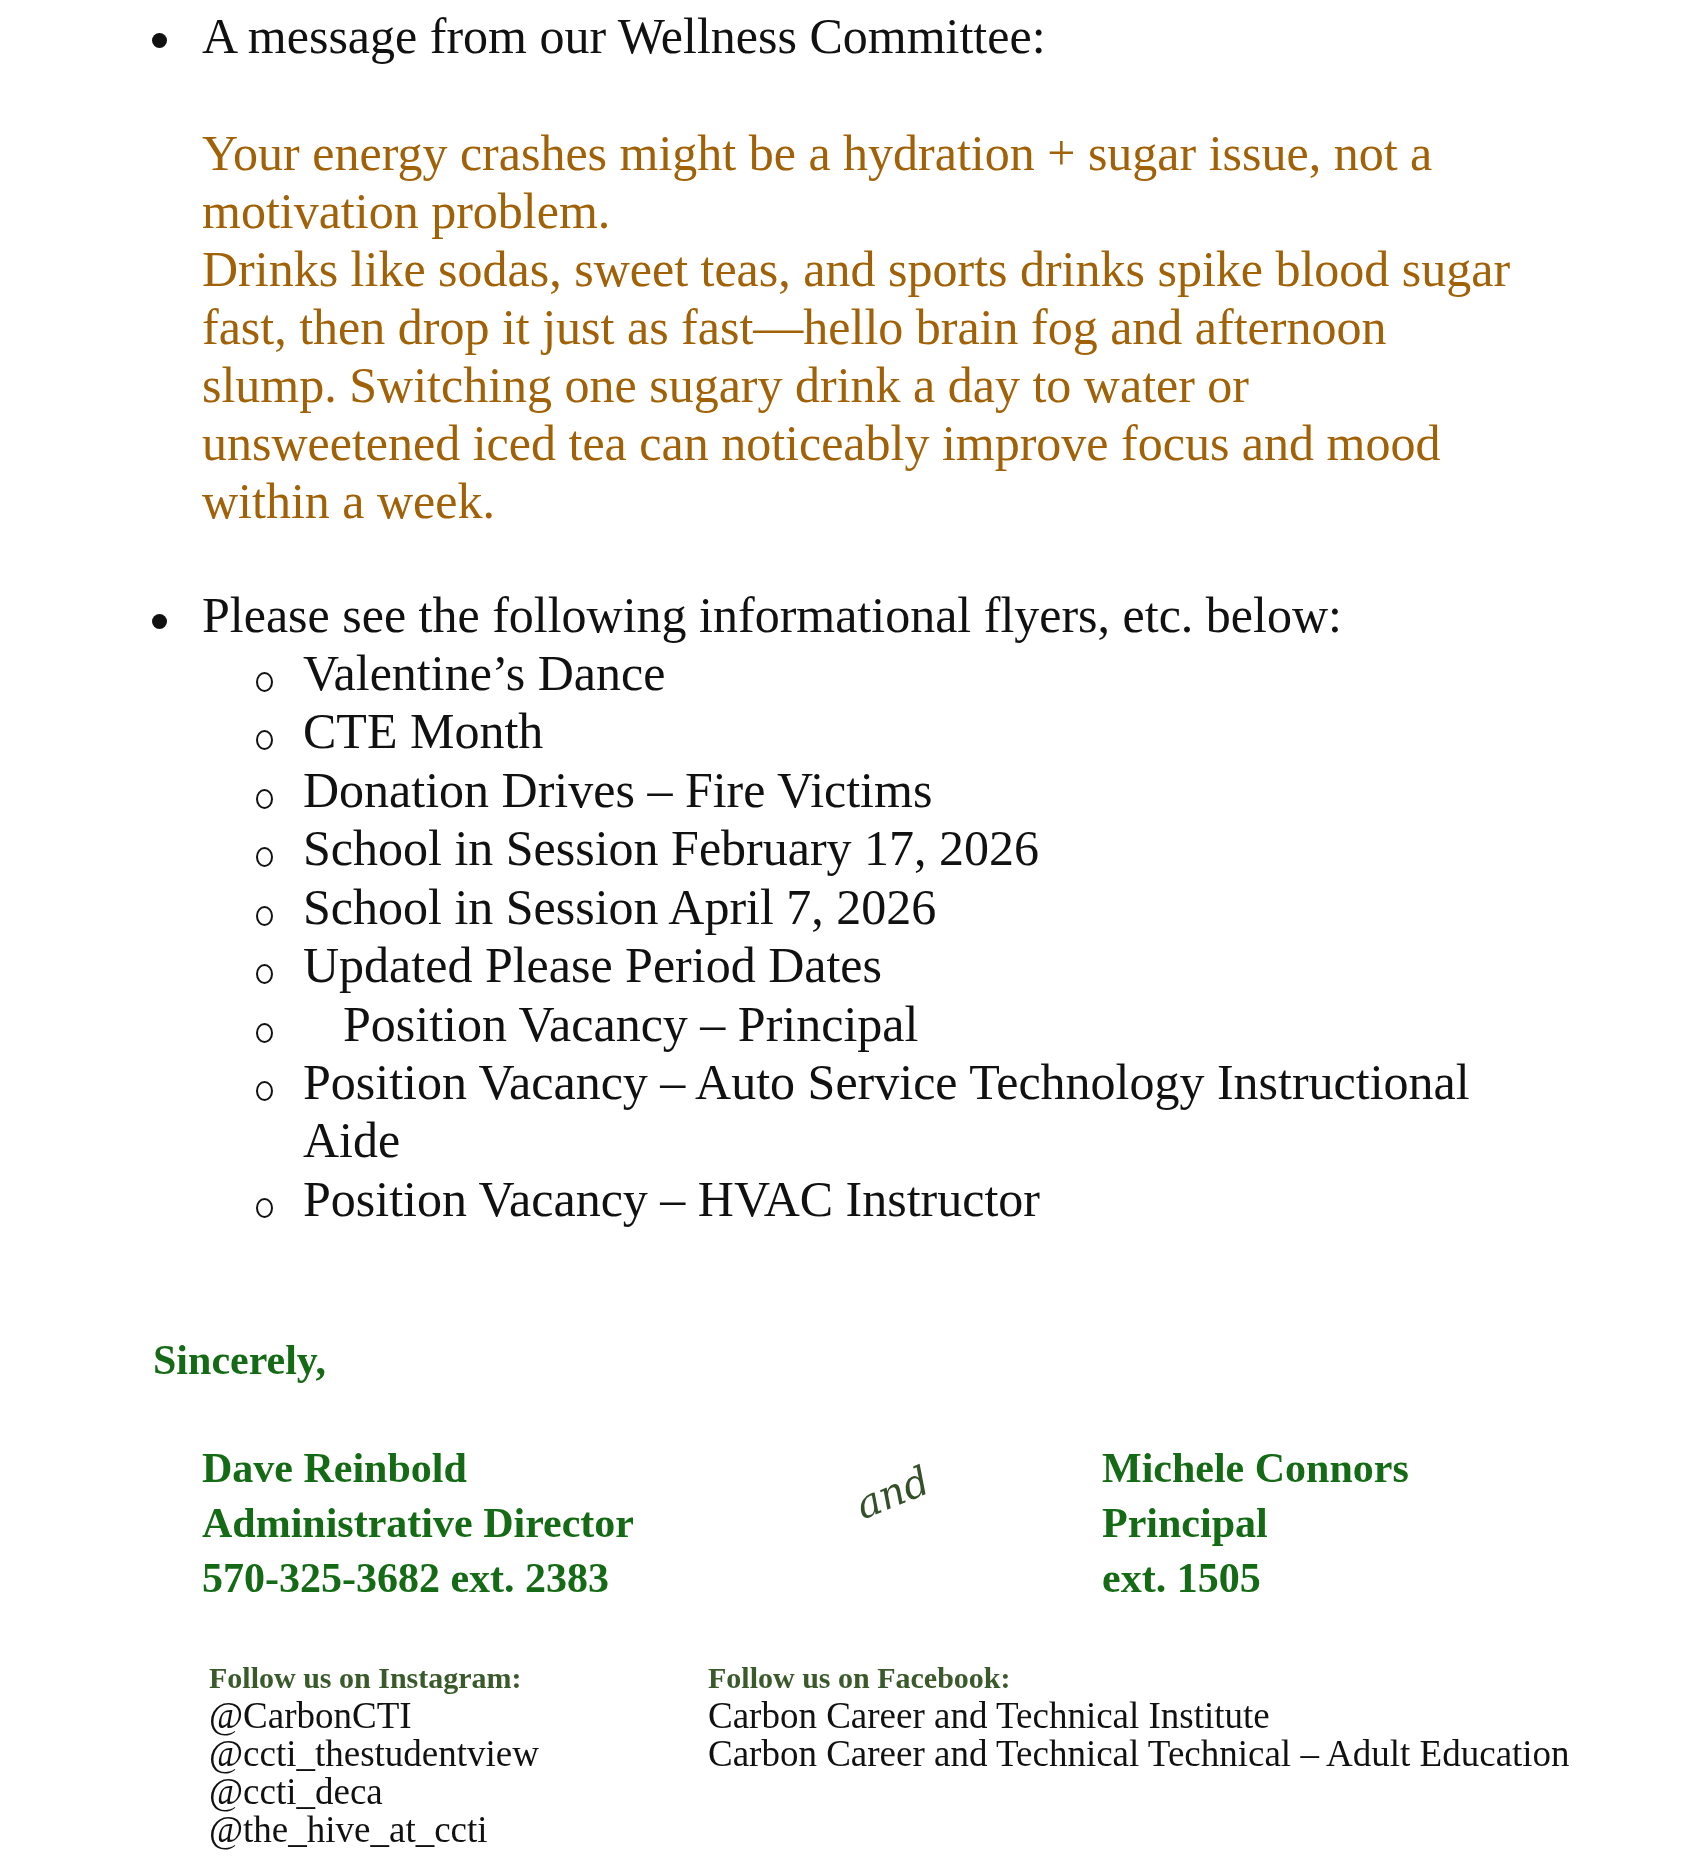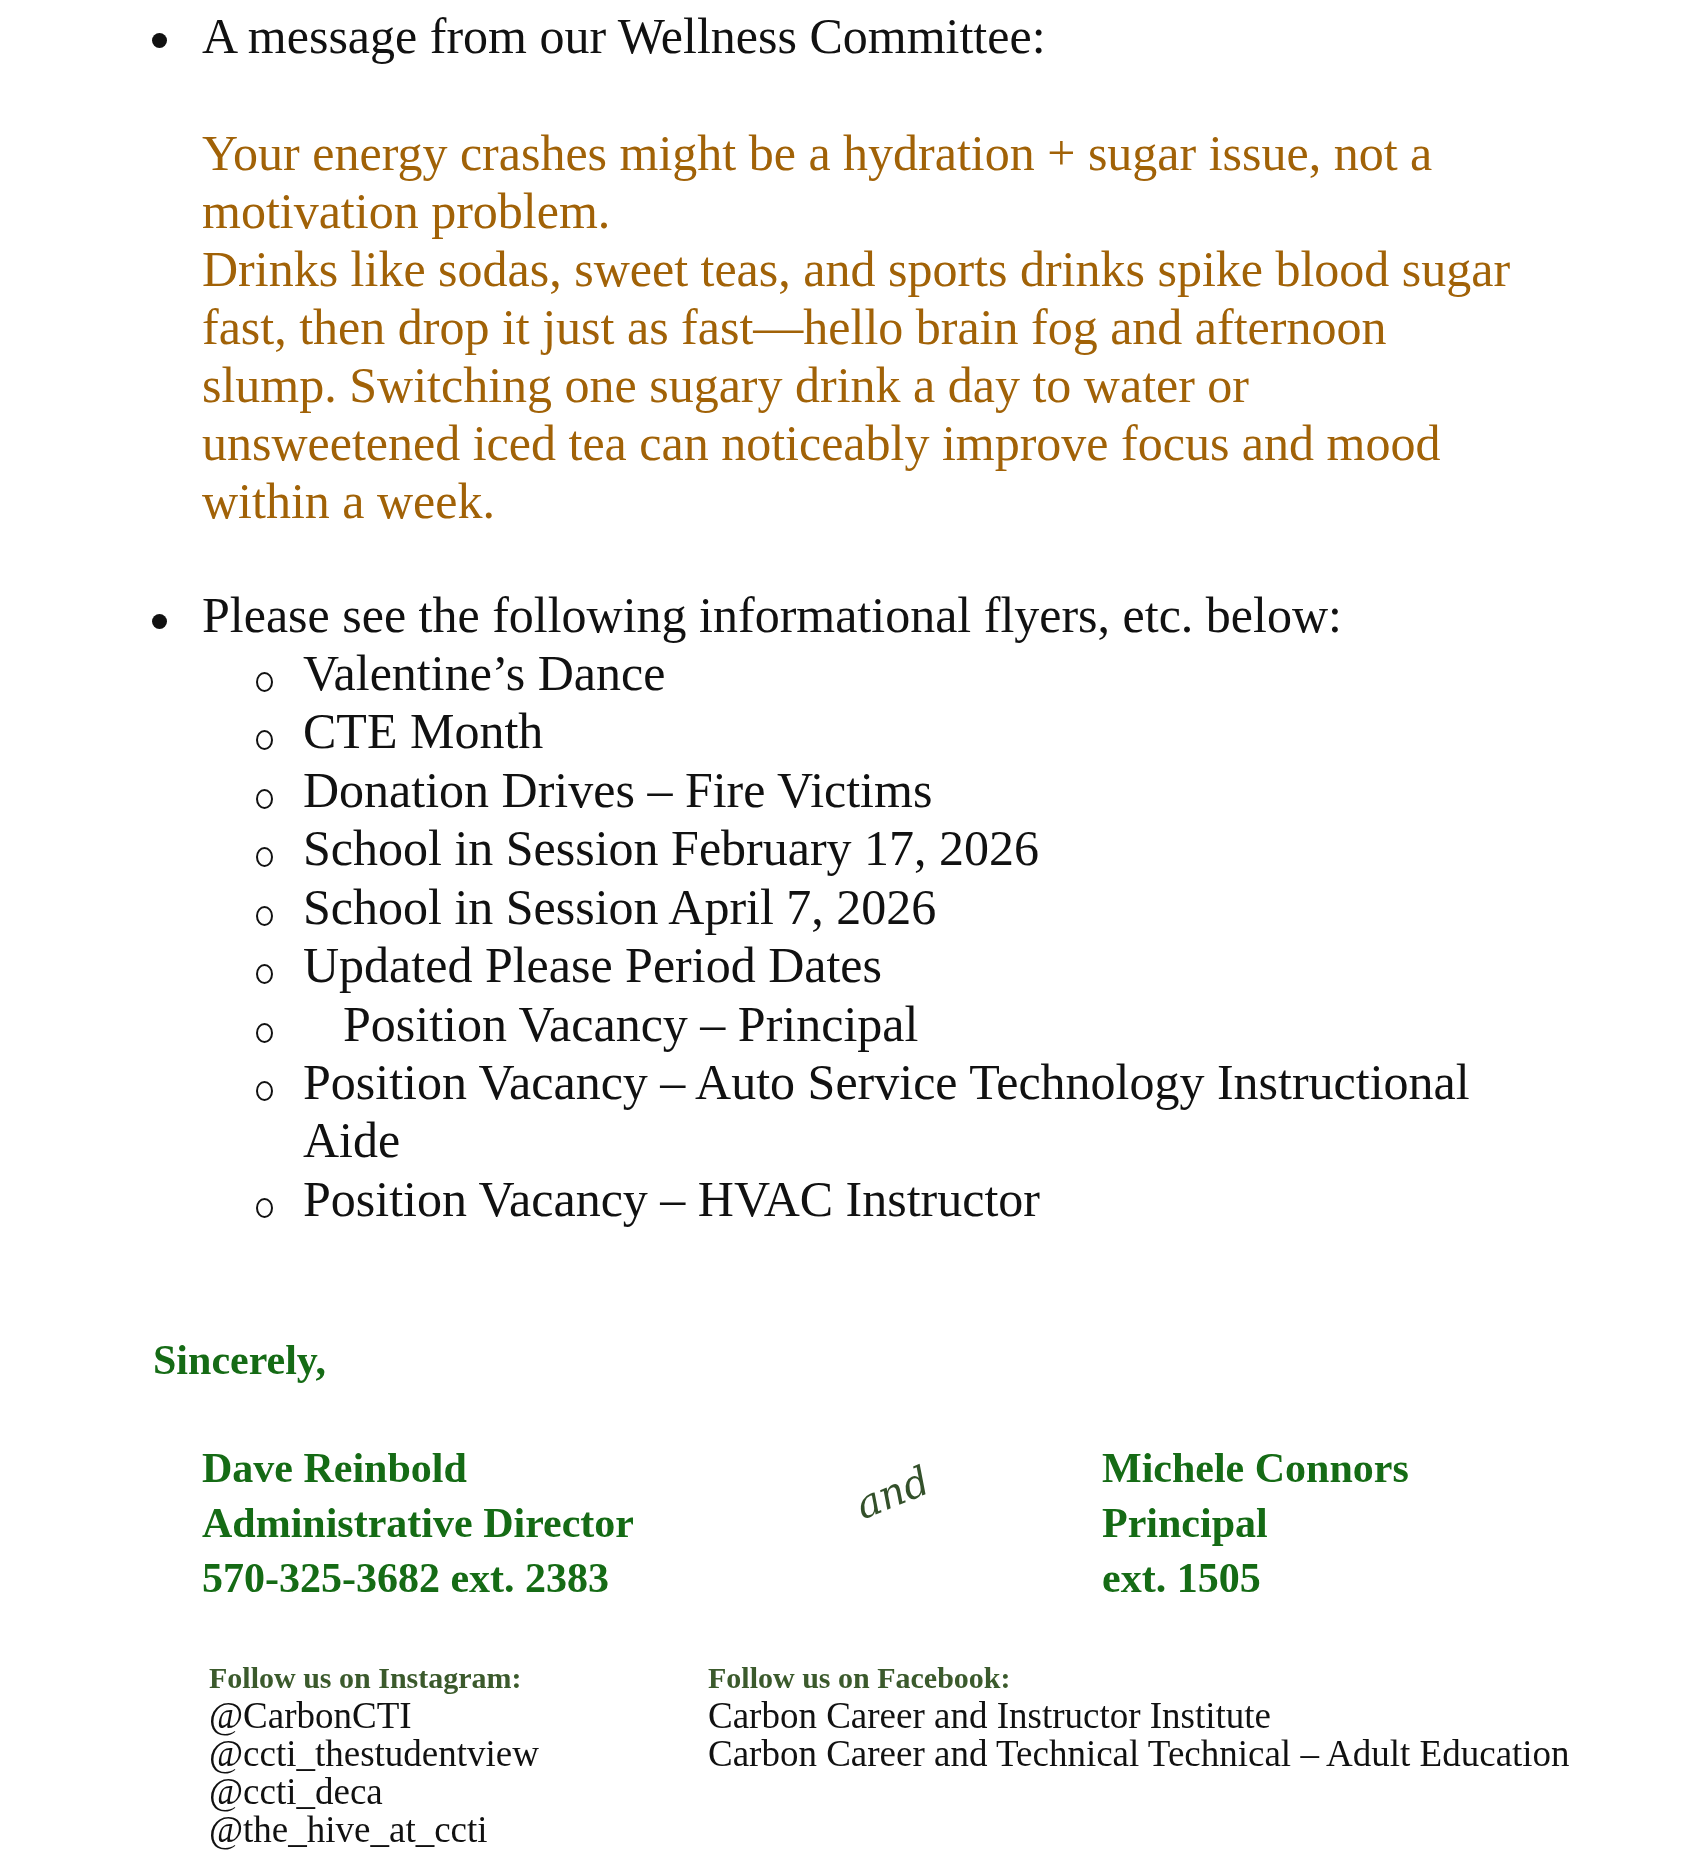--- a/index.html
+++ b/index.html
@@ -95,7 +95,7 @@
 
   <div>
     <div class="abs follow-head" style="left:708px; top:1659px;">Follow us on Facebook:</div>
-    <div class="abs follow-line" style="left:708px; top:1697px;">Carbon Career and Instructor Institute</div>
+    <div class="abs follow-line" style="left:708px; top:1697px;">Carbon Career and Technical Institute</div>
     <div class="abs follow-line" style="left:708px; top:1735px;">Carbon Career and Technical Technical – Adult Education</div>
   </div>
 </div>

